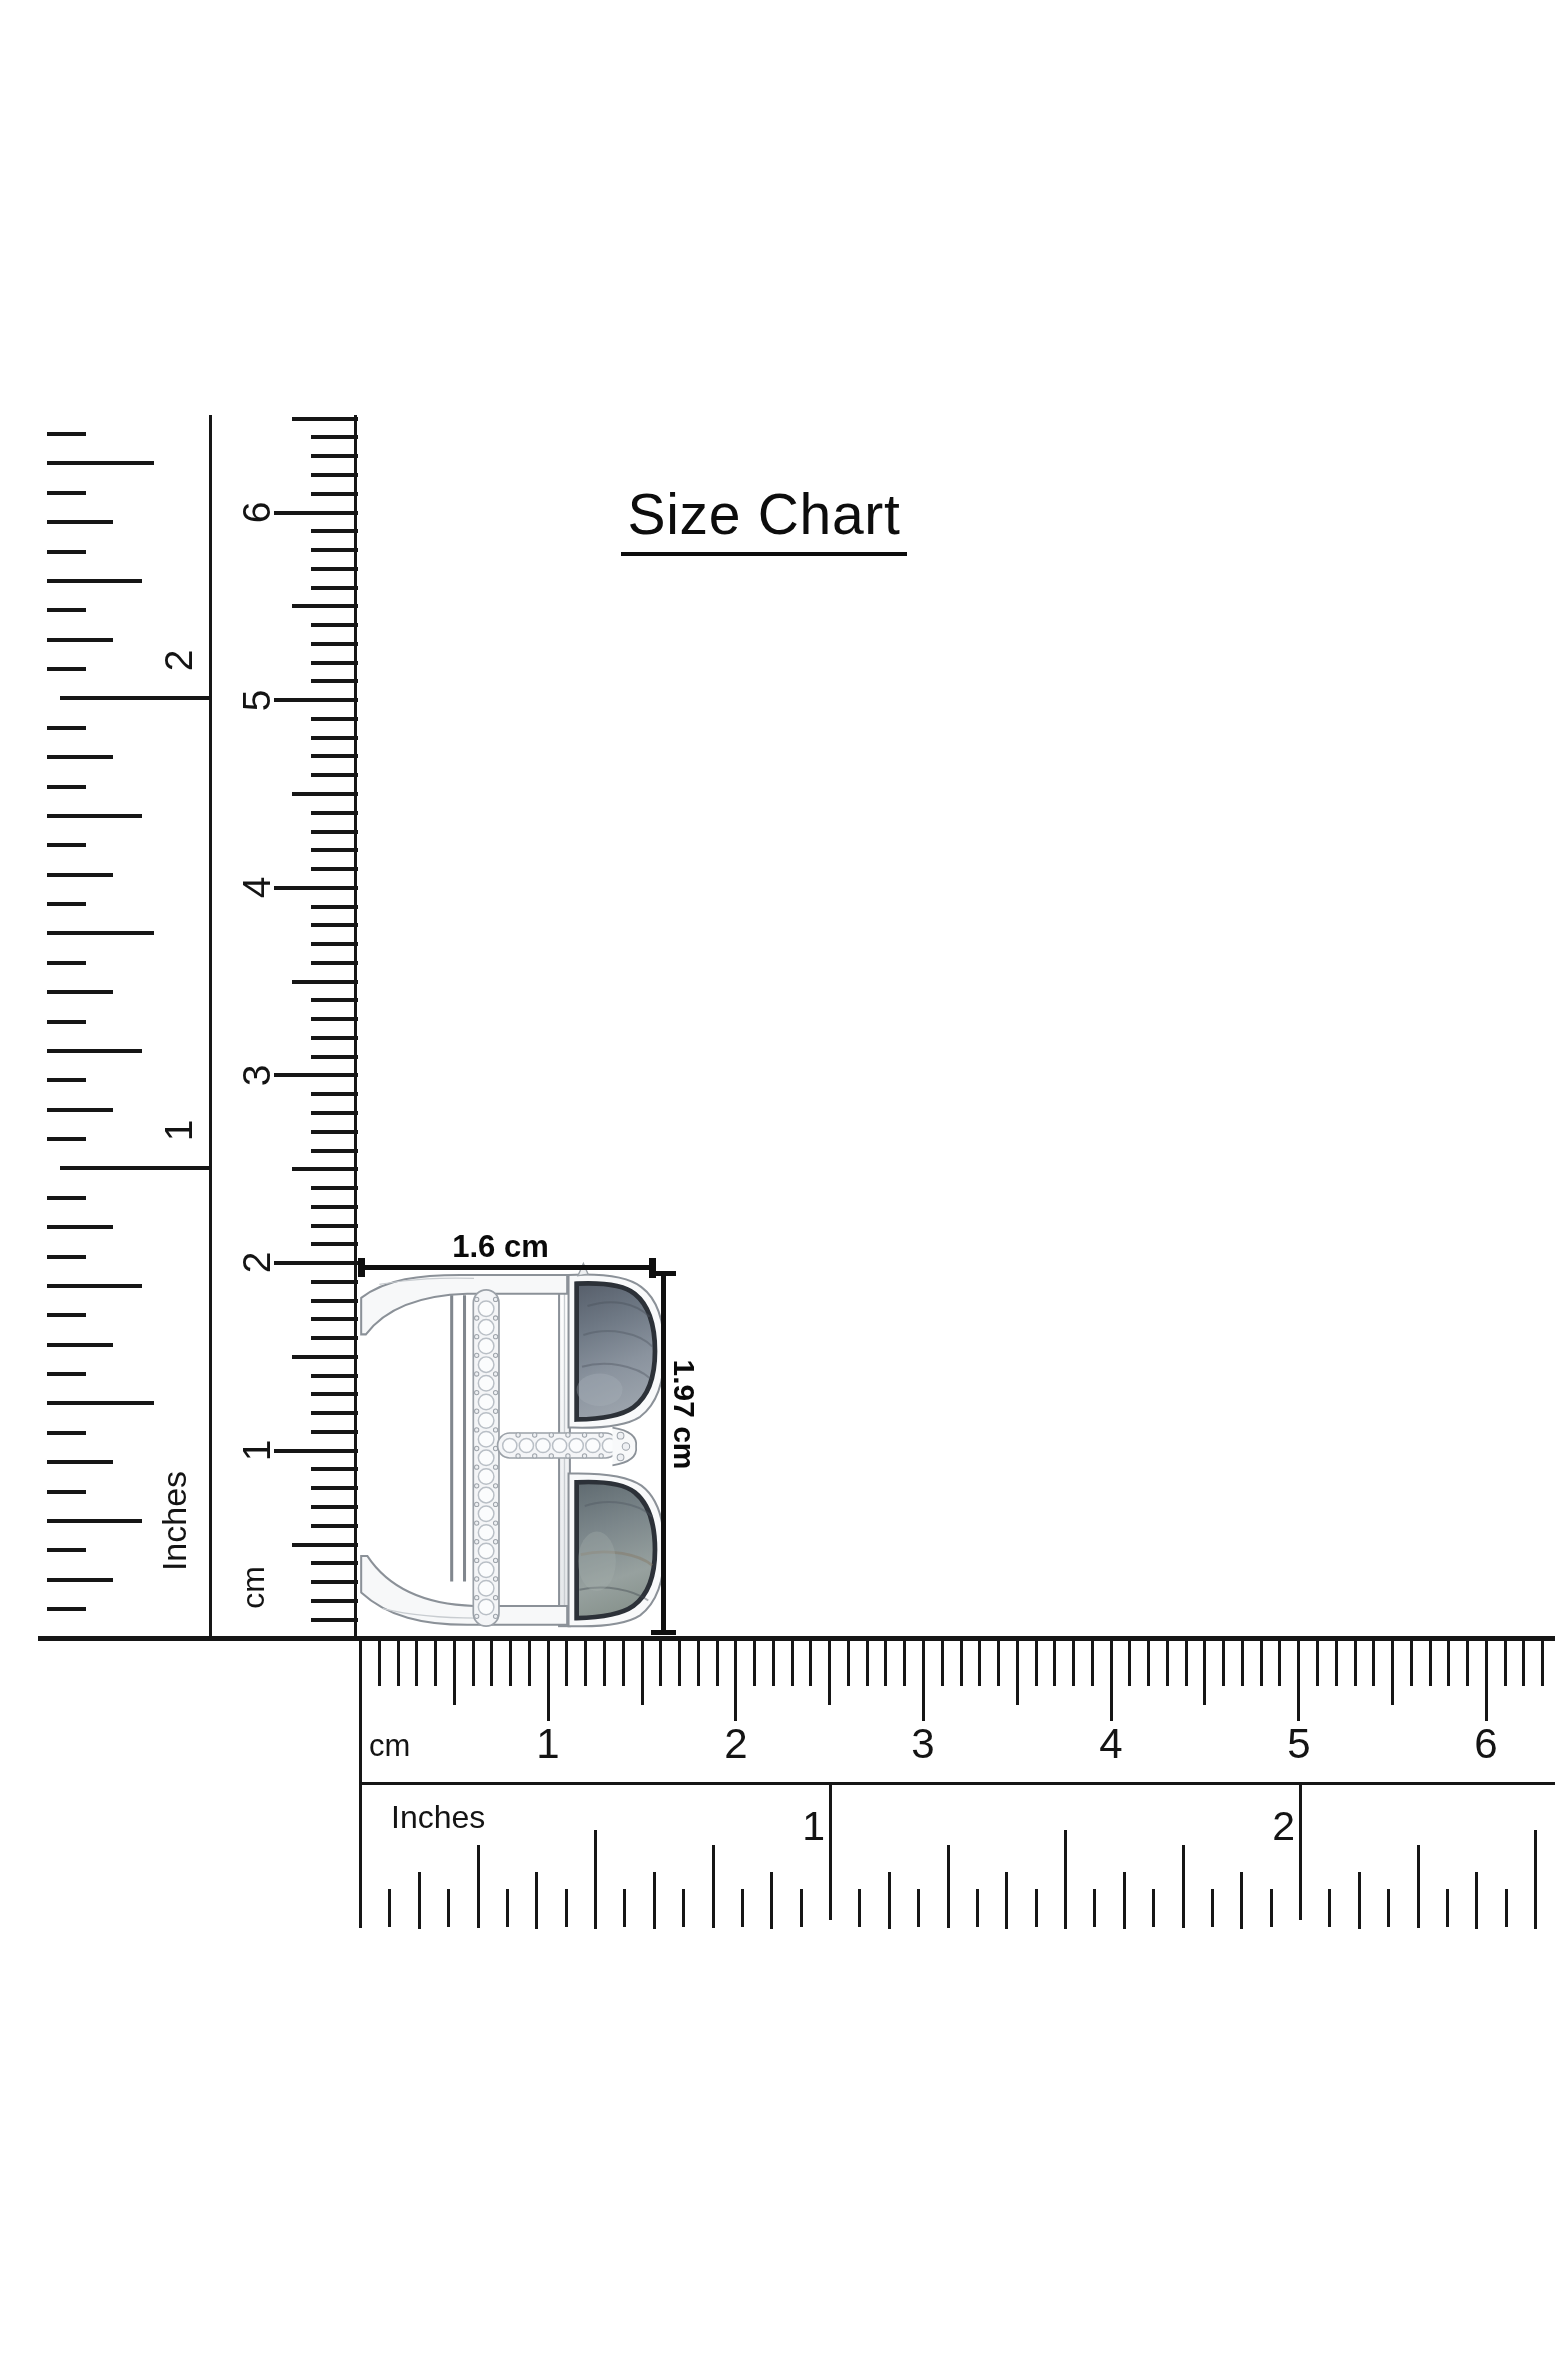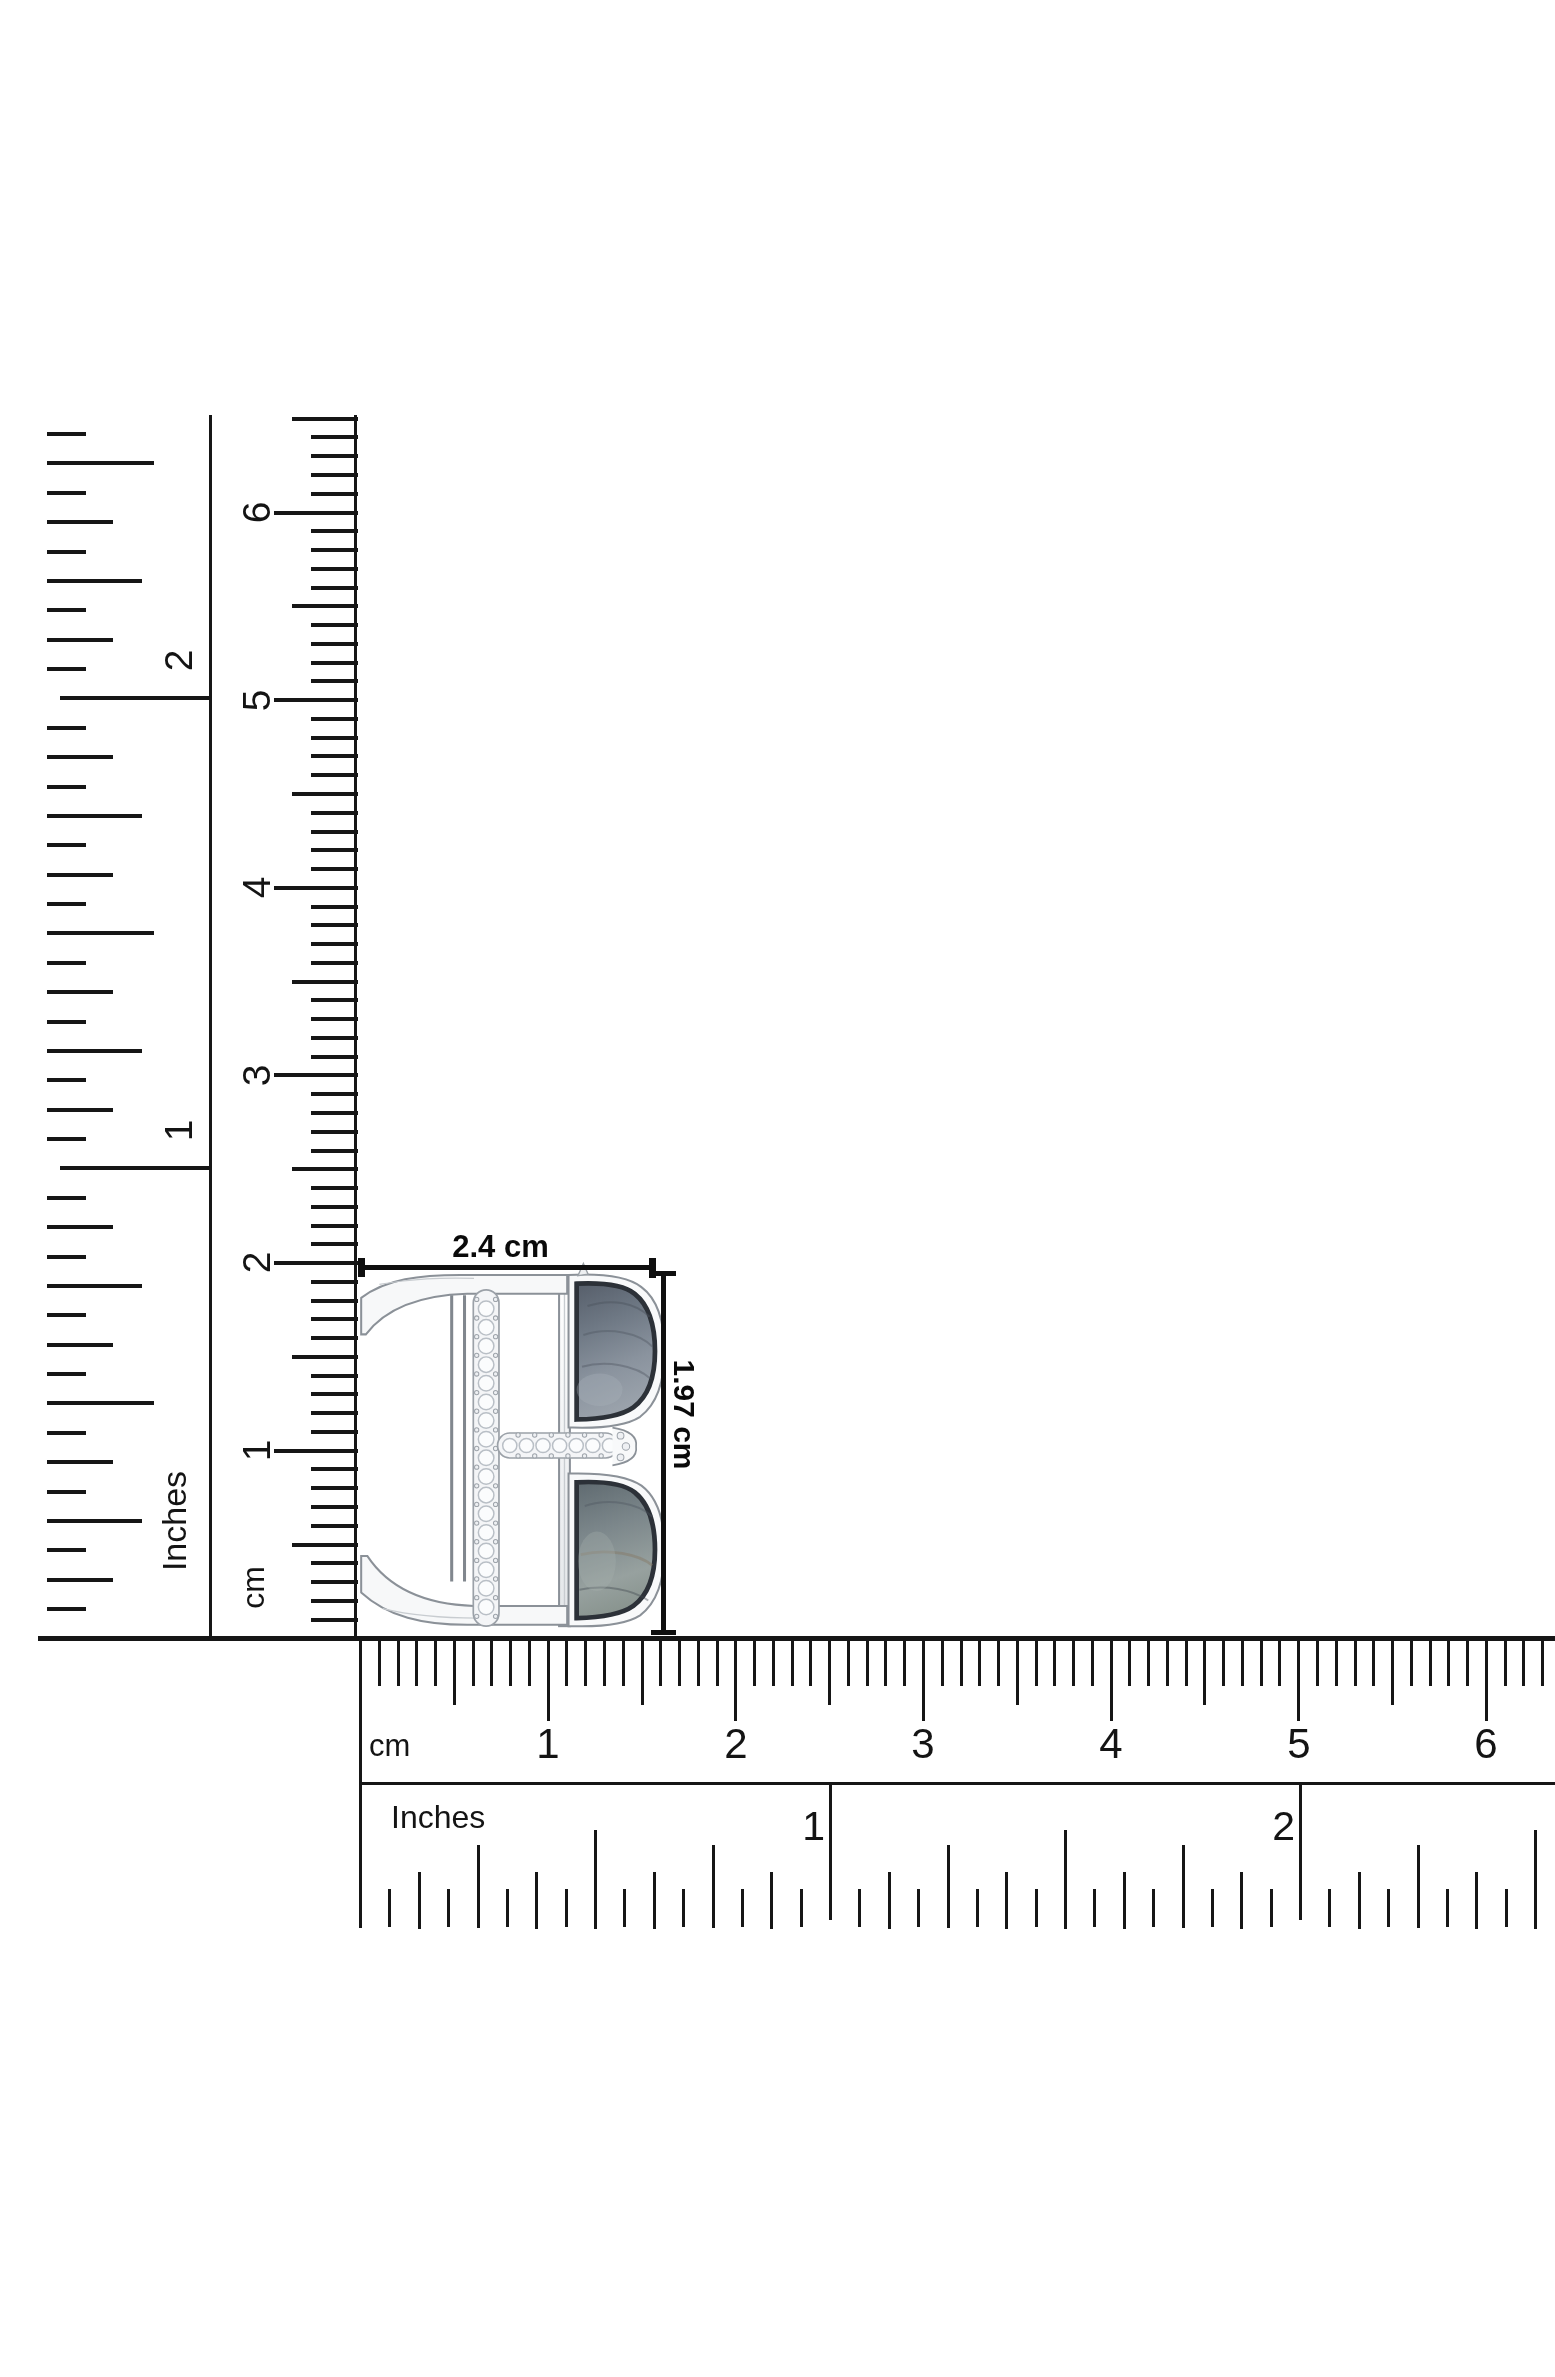--- a/index.html
+++ b/index.html
@@ -23,6 +23,9 @@
 
 <div class="page">
 
+  <div class="title">
+    <span>Size Chart</span>
+  </div>
 
   <div id="ruler-layer" class="abs" style="left:0;top:0;width:1555px;height:2377px;">
 

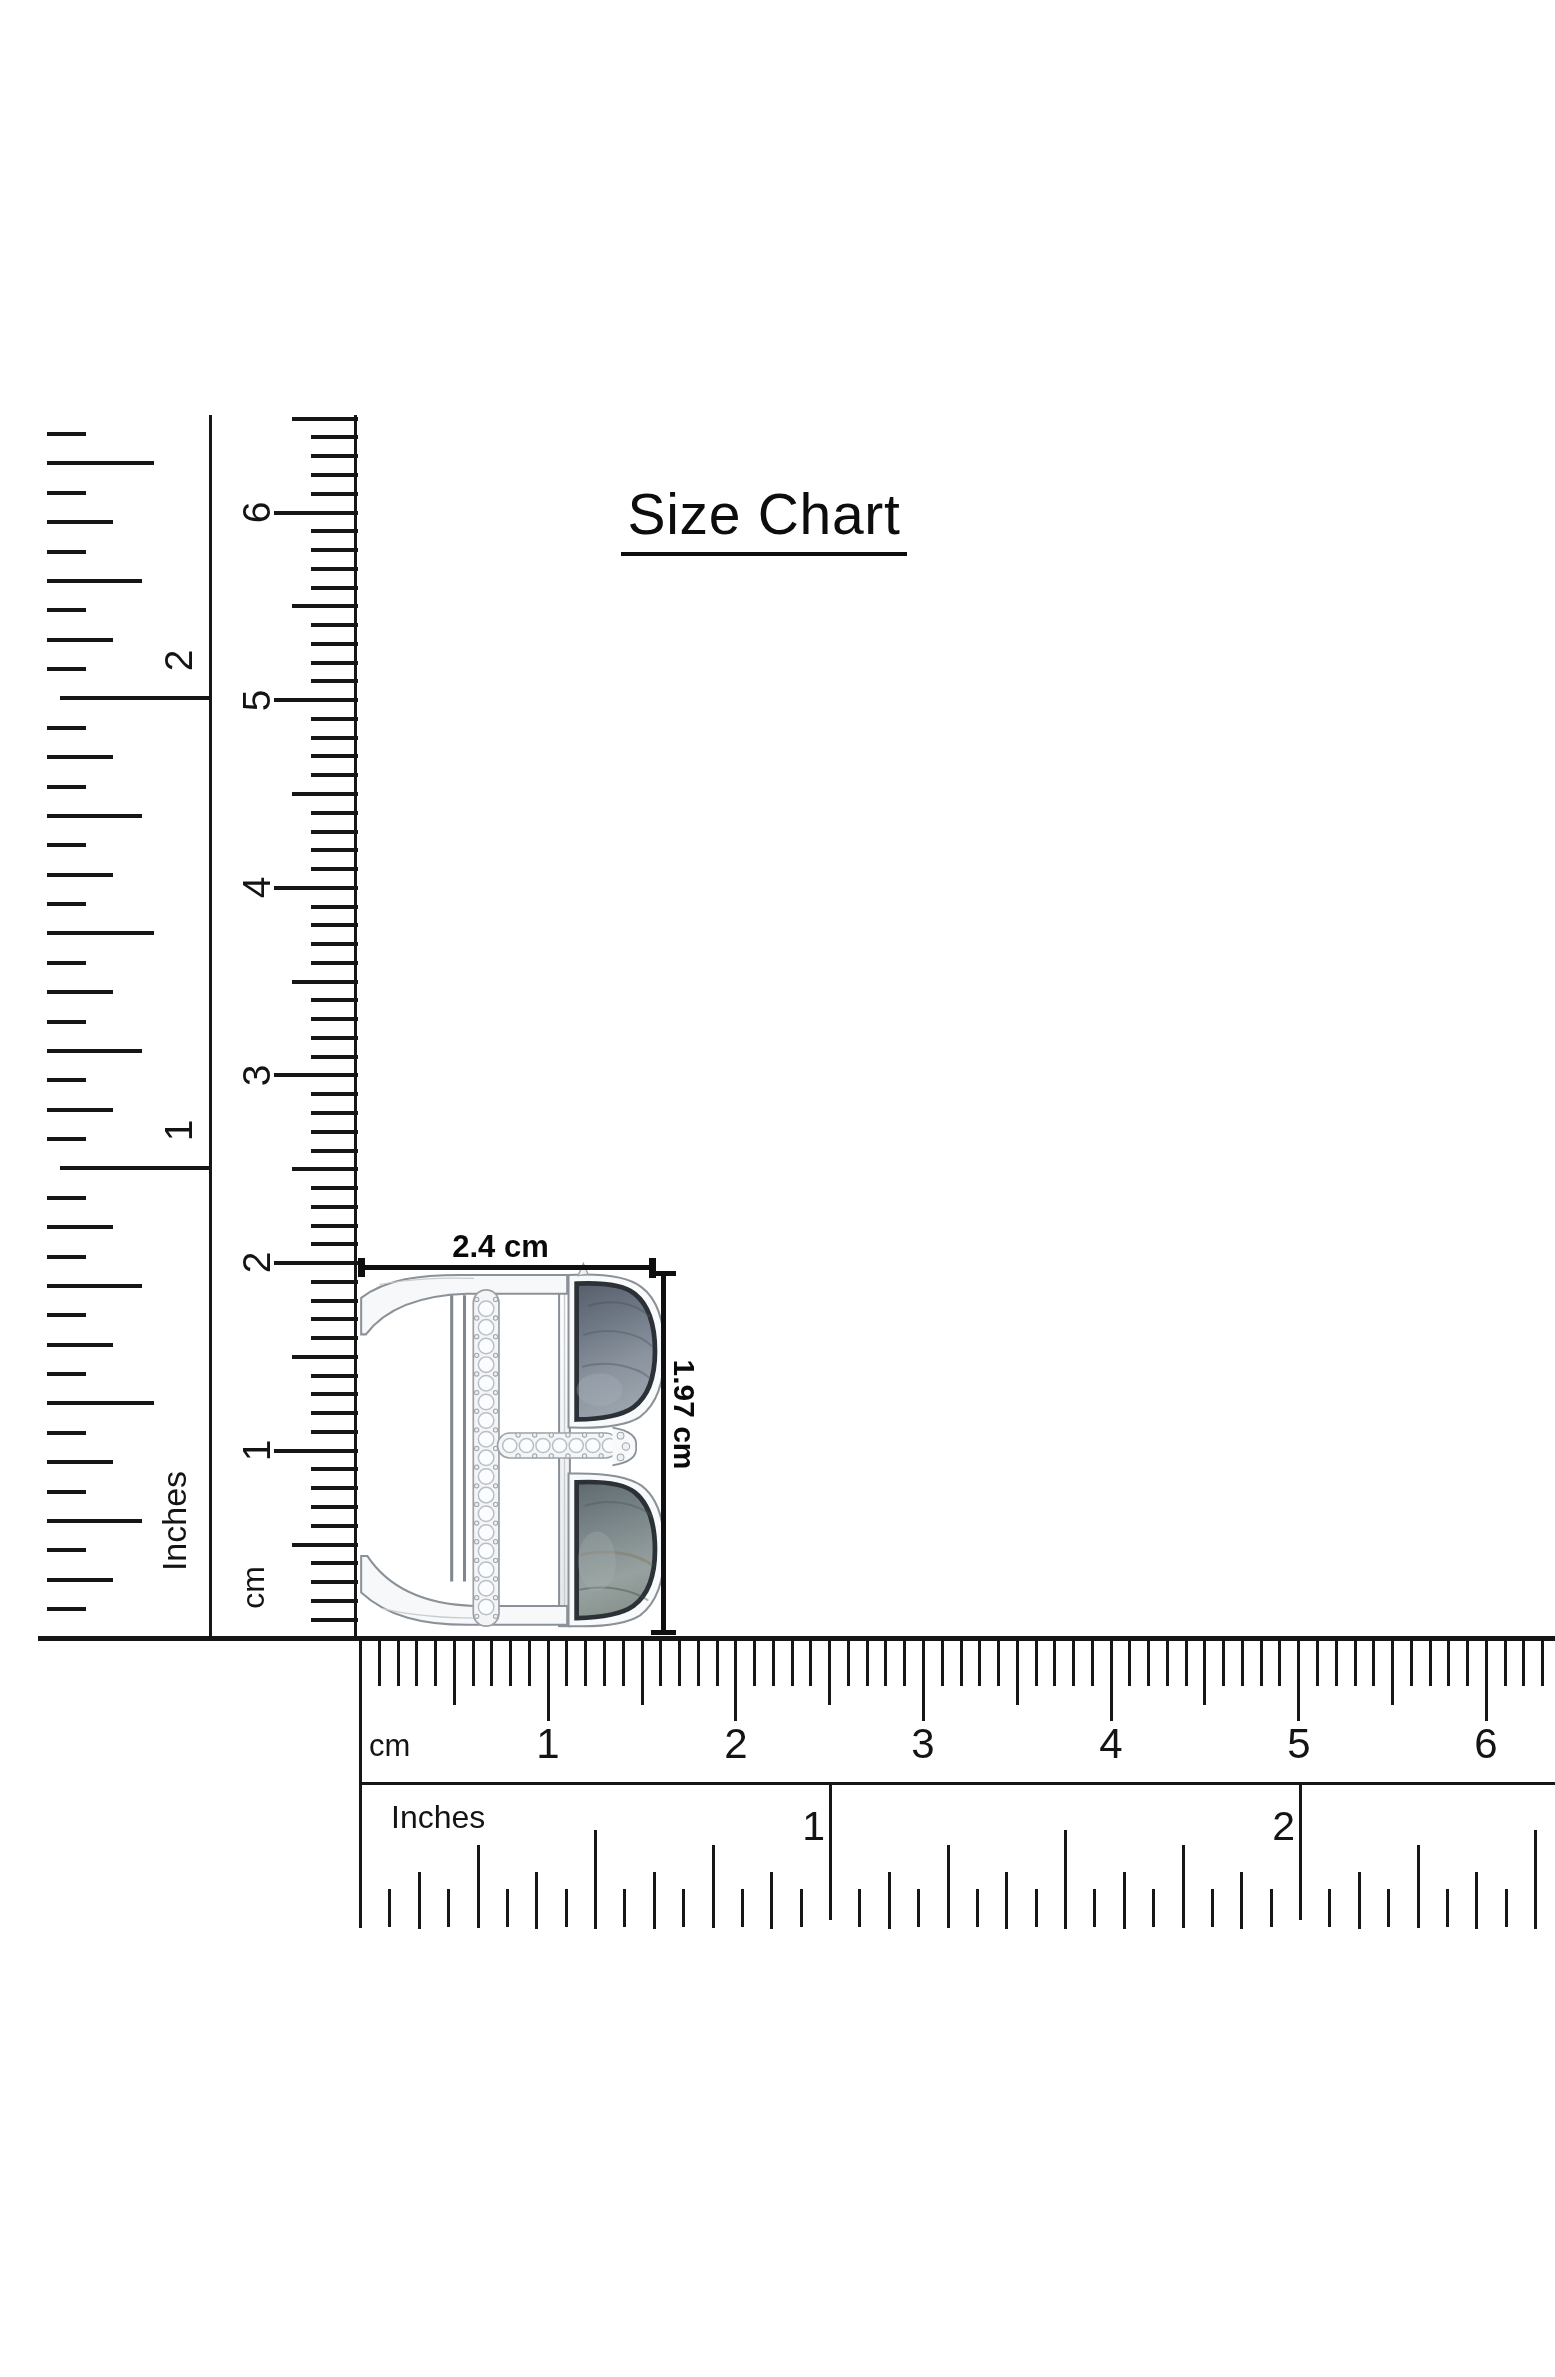--- a/index.html
+++ b/index.html
@@ -416,7 +416,7 @@
     <div class="dimline" style="left:362px;top:1265px;width:291px;height:4.7px;"></div>
     <div class="dimline" style="left:358px;top:1258px;width:6.8px;height:19px;"></div>
     <div class="dimline" style="left:649px;top:1258px;width:6.8px;height:20px;"></div>
-    <div class="dim-label" style="left:433px;top:1229px;width:135px;text-align:center;font-size:31px;">2.4 cm</div>
+    <div class="dim-label" style="left:433px;top:1229px;width:135px;text-align:center;font-size:31px;">1.6 cm</div>
   </div>
   <div>
     <div class="dimline" style="left:661px;top:1274px;width:4.7px;height:358px;"></div>

